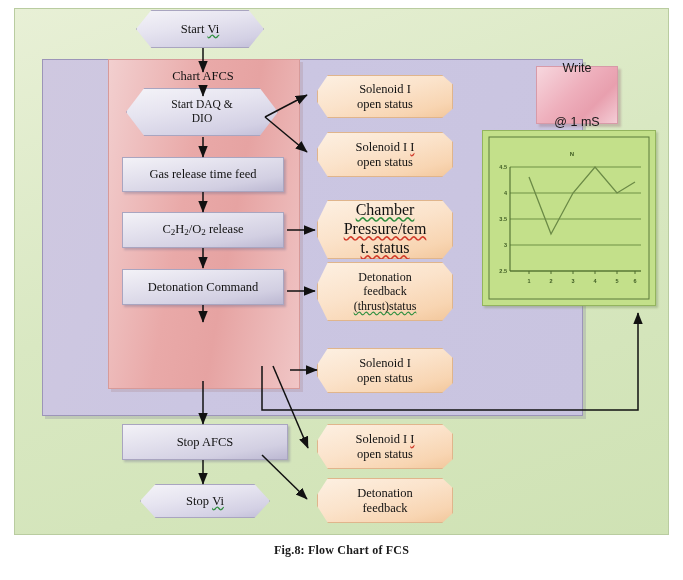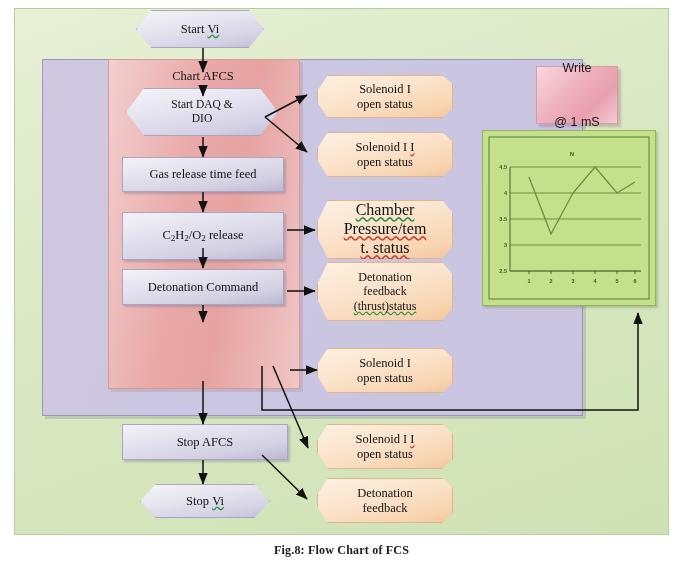--- a/index.html
+++ b/index.html
@@ -218,7 +218,7 @@
     <span>Gas release time feed</span>
   </div>
 
-  <div class="node proc" style="left:122px; top:212px; width:162px; height:48px;">
+  <div class="node proc" style="left:122px; top:212px; width:162px; height:36px;">
     <span>C<span class="sub">2</span>H<span class="sub">2</span>/O<span class="sub">2</span> release</span>
   </div>
 

